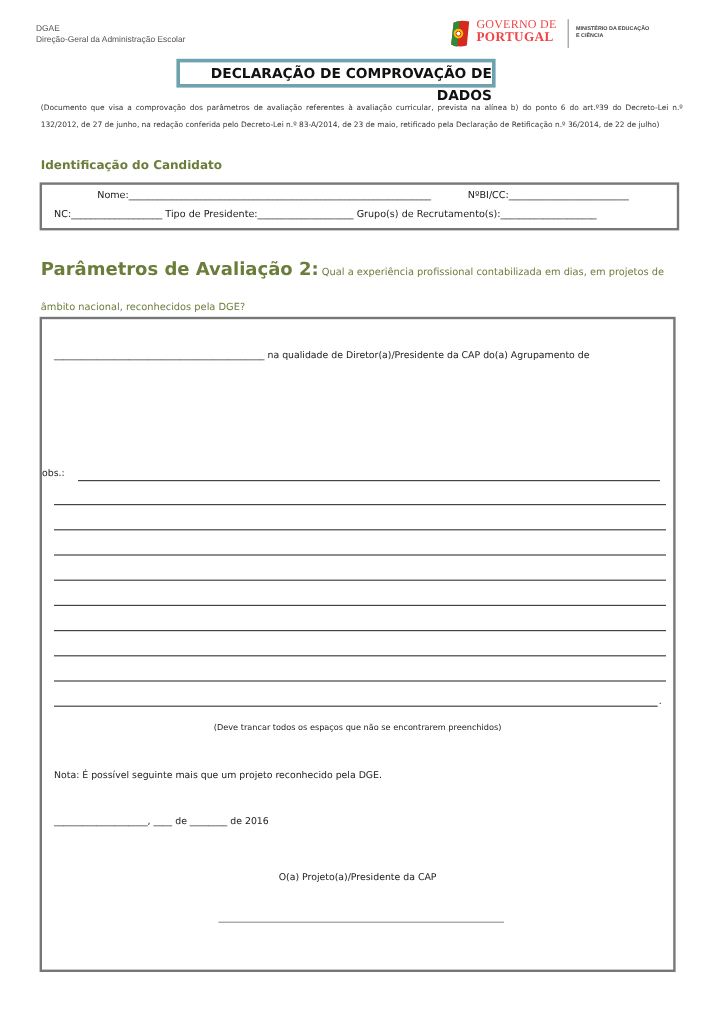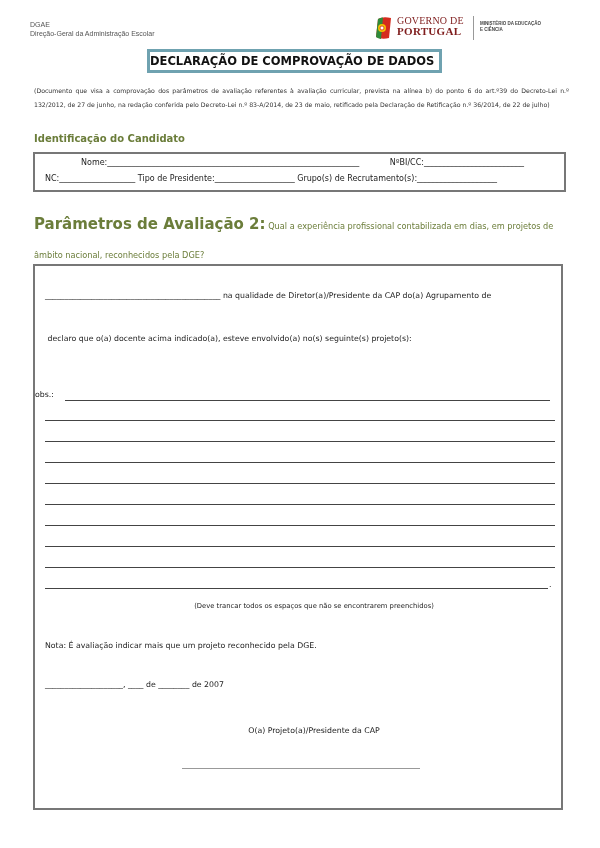--- a/index.html
+++ b/index.html
@@ -9,7 +9,7 @@
   .org-name { left:30px; top:20px; font-family:"Liberation Sans", sans-serif; font-size:7px; color:#555; line-height:9px; }
   .logo { left:375px; top:14px; width:210px; height:32px; }
   .flag { position:absolute; left:0; top:2px; width:17px; height:24px; }
-  .gov-text { position:absolute; left:22px; top:2px; font-family:"Liberation Serif", serif; color:#7f1d1d; line-height:10px; }
+  .gov-text { position:absolute; left:22px; top:2px; font-family:"Liberation Serif", serif; color:#ef4444; line-height:10px; }
   .gov-text .l1 { font-size:10px; letter-spacing:0.2px; }
   .gov-text .l2 { font-size:11px; font-weight:bold; letter-spacing:0.3px; }
   .gov-sep { position:absolute; left:98px; top:2px; width:1px; height:24px; background:#999; }

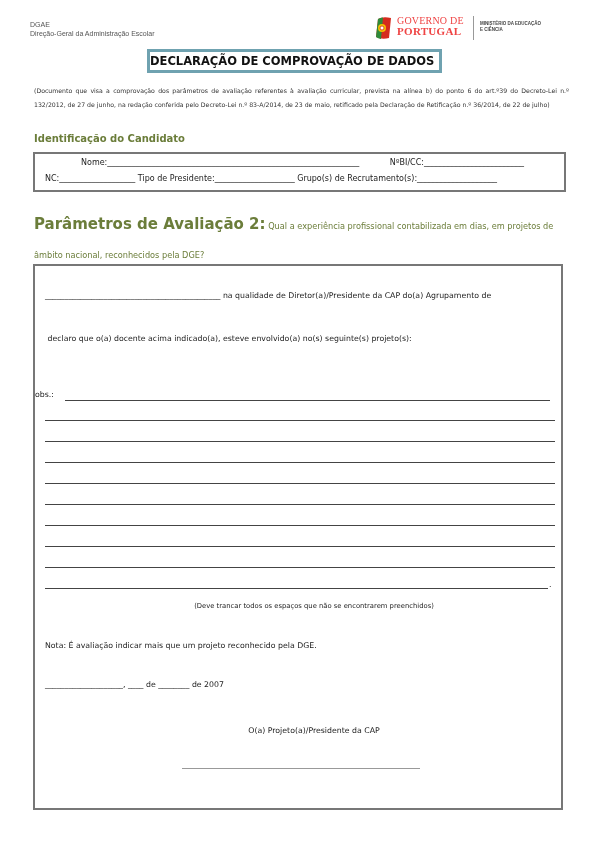--- a/index.html
+++ b/index.html
@@ -15,8 +15,8 @@
   .gov-sep { position:absolute; left:98px; top:2px; width:1px; height:24px; background:#999; }
   .ministry { position:absolute; left:105px; top:7px; font-family:"Liberation Sans", sans-serif; font-size:4.5px; font-weight:bold; color:#444; line-height:6px; }
 
-  .title-box { left:147px; top:49px; width:295px; height:24px; border:3px solid #6fa2b0; box-sizing:border-box;
-               text-align:left; font-size:11.5px; font-weight:bold; line-height:18px; color:#111; }
+  .title-box { left:147px; top:49px; width:266px; height:24px; border:3px solid #6fa2b0; box-sizing:border-box;
+               text-align:right; font-size:11.5px; font-weight:bold; line-height:18px; color:#111; }
   .intro { left:34px; top:84px; width:535px; font-size:6.2px; line-height:14px; color:#333; text-align:justify; }
 
   .section-title { left:34px; top:133px; font-size:10px; font-weight:bold; color:#6b7d3a; }

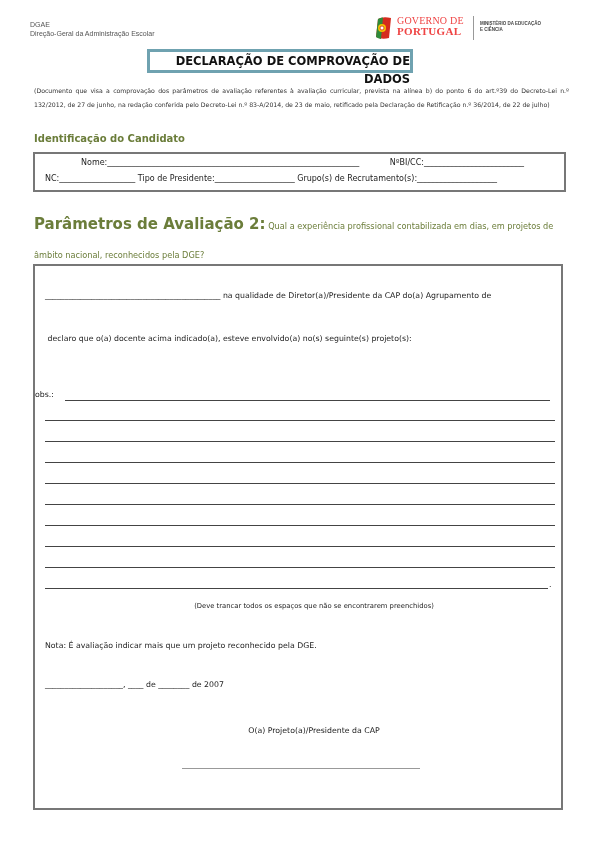--- a/index.html
+++ b/index.html
@@ -75,7 +75,6 @@
 
 <div class="abs main-box">
   <div class="line" style="left:10px; top:25px;">_____________________________________________ na qualidade de Diretor(a)/Presidente da CAP do(a) Agrupamento de</div>
-  <div class="line" style="left:10px; top:68px;"> declaro que o(a) docente acima indicado(a), esteve envolvido(a) no(s) seguinte(s) projeto(s):</div>
   <div class="line" style="left:0; top:124px;">obs.:</div>
   <div class="rule" style="left:30px; width:485px; top:134px;"></div>
   <div class="rule" style="top:154px;"></div>

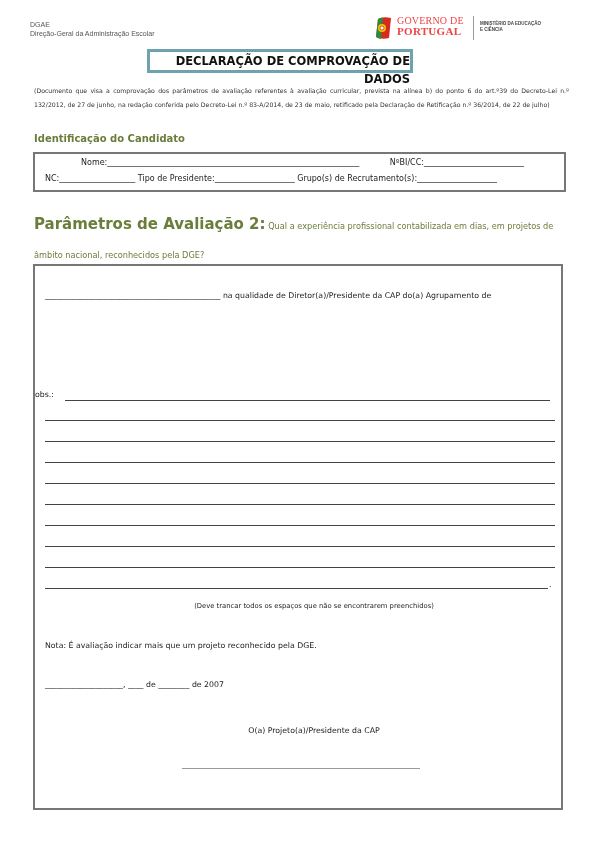--- a/index.html
+++ b/index.html
@@ -29,7 +29,7 @@
   .main-box { left:33px; top:264px; width:530px; height:546px; border:2px solid #777; box-sizing:border-box;padding-left:41px; }
   .line { position:absolute; font-size:7.8px; color:#222; white-space:pre; }
   .rule { position:absolute; left:10px; width:510px; height:0; border-top:1px solid #444; }
-  .center-note { position:absolute; left:16px; width:100%; text-align:center; font-size:6.8px; color:#222; }
+  .center-note { position:absolute; left:0; width:100%; text-align:center; font-size:6.8px; color:#222; }
   .sign-line { position:absolute; left:147px; width:238px; border-top:1px solid #999; }
 </style>
 </head>

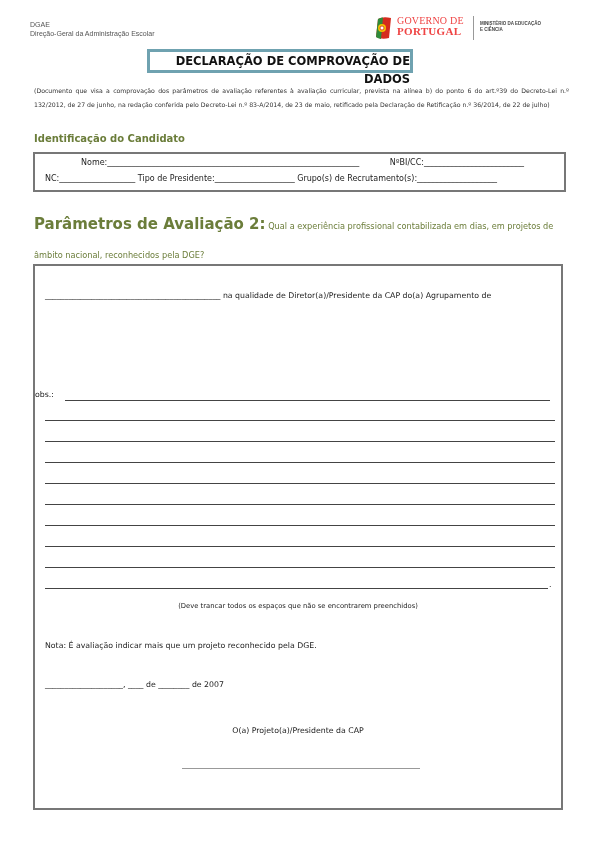--- a/index.html
+++ b/index.html
@@ -88,7 +88,7 @@
   <div class="rule" style="width:503px; top:322px;"></div>
   <div class="line" style="left:514px; top:314px;">.</div>
   <div class="center-note" style="top:336px;">(Deve trancar todos os espaços que não se encontrarem preenchidos)</div>
-  <div class="line" style="left:10px; top:375px;">Nota: É avaliação indicar mais que um projeto reconhecido pela DGE.</div>
+  <div class="line" style="left:10px; top:375px;">Nota: É possível seguinte mais que um projeto reconhecido pela DGE.</div>
   <div class="line" style="left:10px; top:414px;">____________________, ____ de ________ de 2007</div>
   <div class="center-note" style="top:460px; font-size:7.8px;">O(a) Projeto(a)/Presidente da CAP</div>
   <div class="sign-line" style="top:502px;"></div>

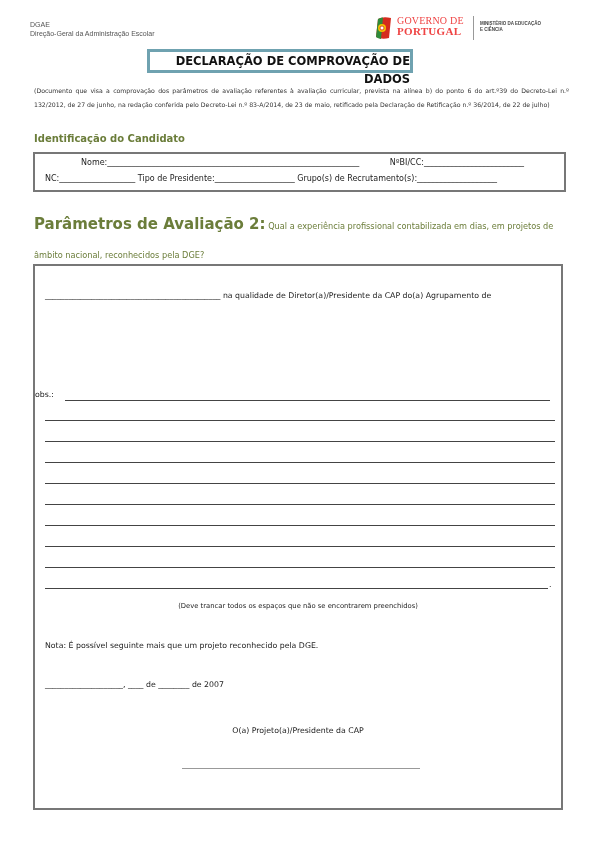--- a/index.html
+++ b/index.html
@@ -89,7 +89,7 @@
   <div class="line" style="left:514px; top:314px;">.</div>
   <div class="center-note" style="top:336px;">(Deve trancar todos os espaços que não se encontrarem preenchidos)</div>
   <div class="line" style="left:10px; top:375px;">Nota: É possível seguinte mais que um projeto reconhecido pela DGE.</div>
-  <div class="line" style="left:10px; top:414px;">____________________, ____ de ________ de 2007</div>
+  <div class="line" style="left:10px; top:414px;">____________________, ____ de ________ de 2016</div>
   <div class="center-note" style="top:460px; font-size:7.8px;">O(a) Projeto(a)/Presidente da CAP</div>
   <div class="sign-line" style="top:502px;"></div>
 </div>

